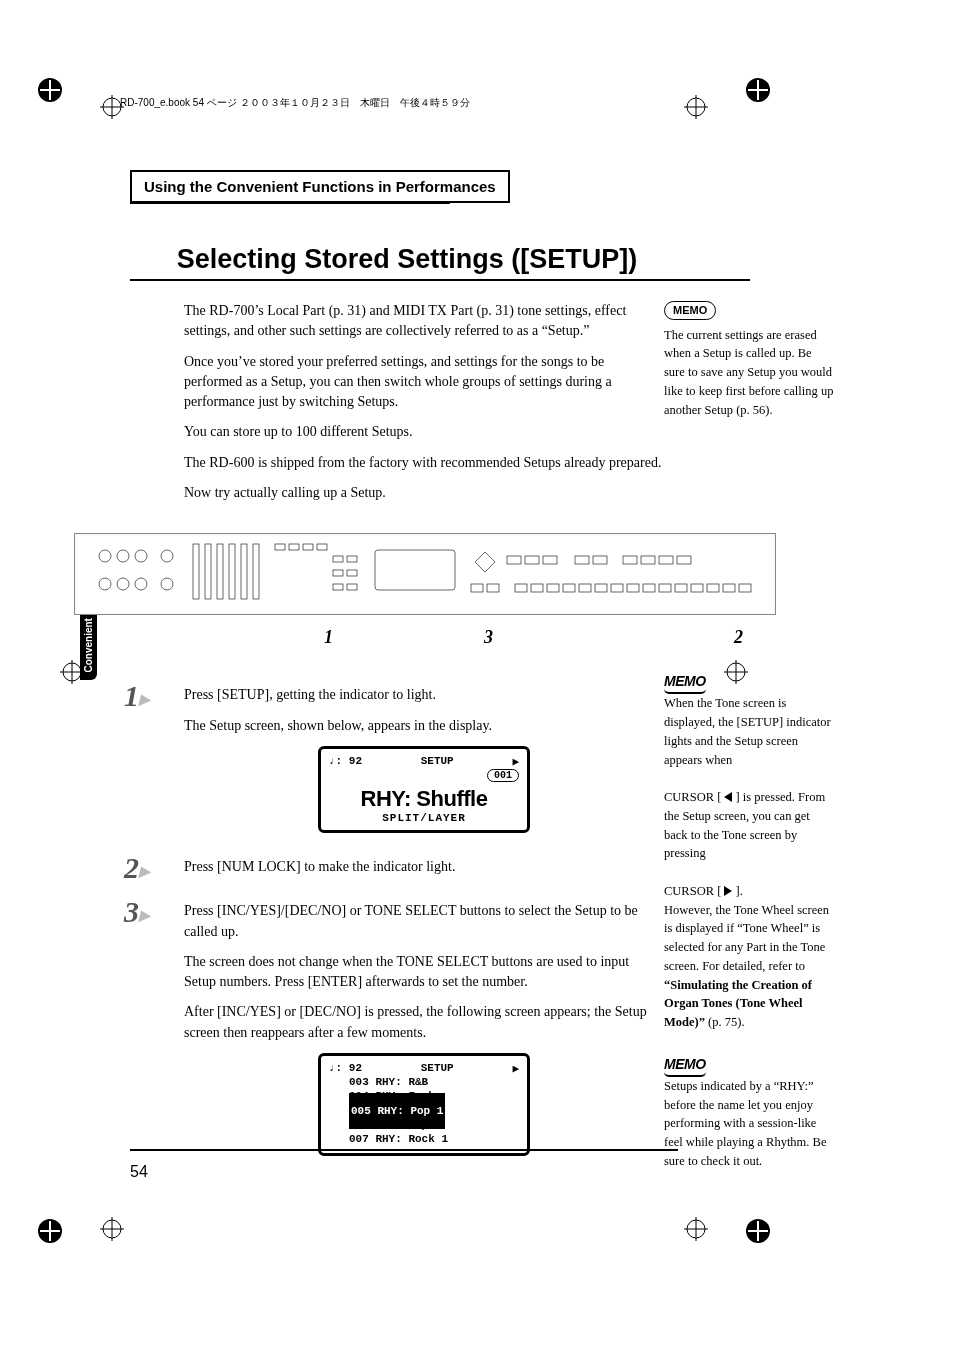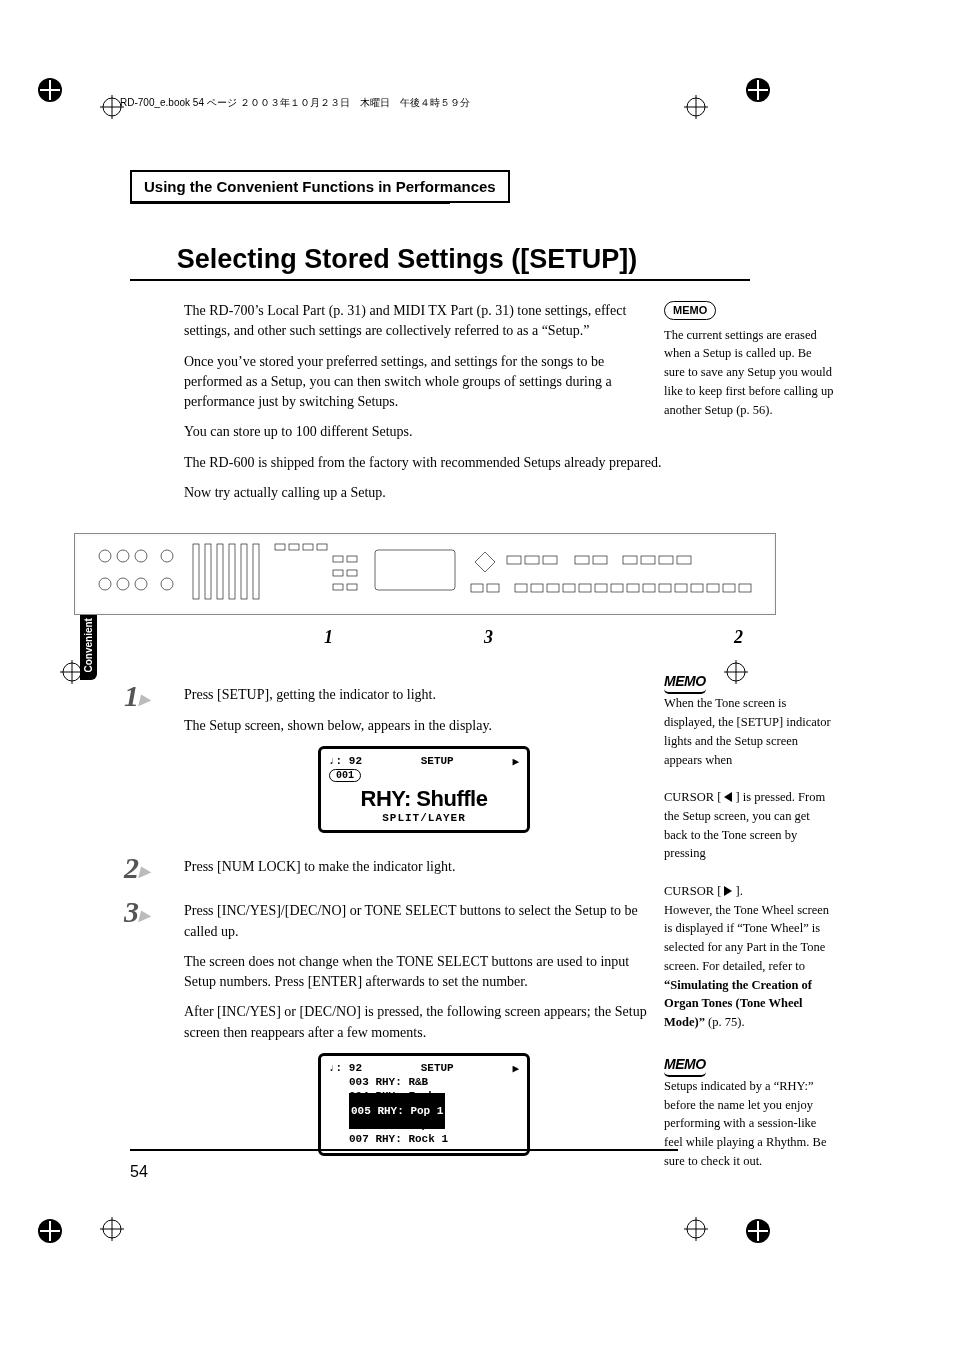--- a/index.html
+++ b/index.html
@@ -466,7 +466,7 @@
               <span>SETUP</span>
               <span>▶</span>
             </div>
-            <div style="text-align:left"><span class="bignum">001</span></div>
+            <div style="text-align:right"><span class="bignum">001</span></div>
             <div class="screen-big">RHY: Shuffle</div>
             <div class="screen-foot">SPLIT/LAYER</div>
           </div>

